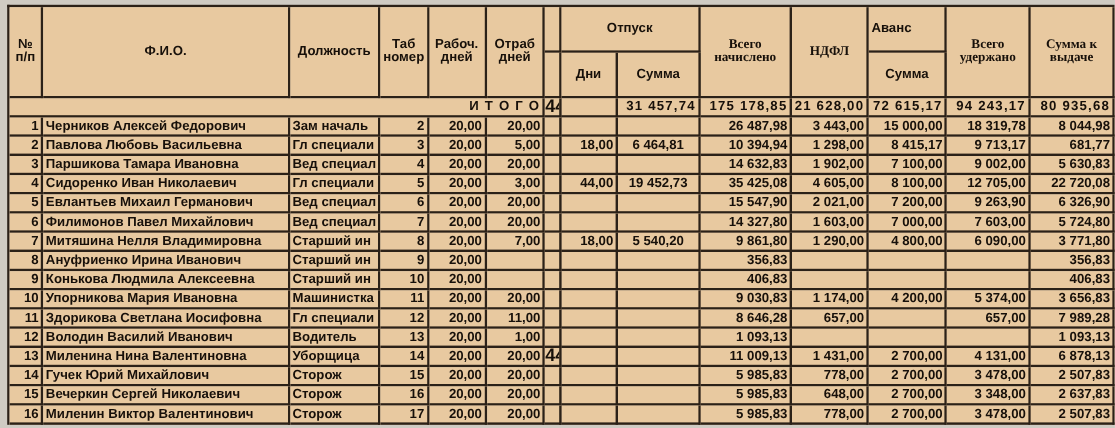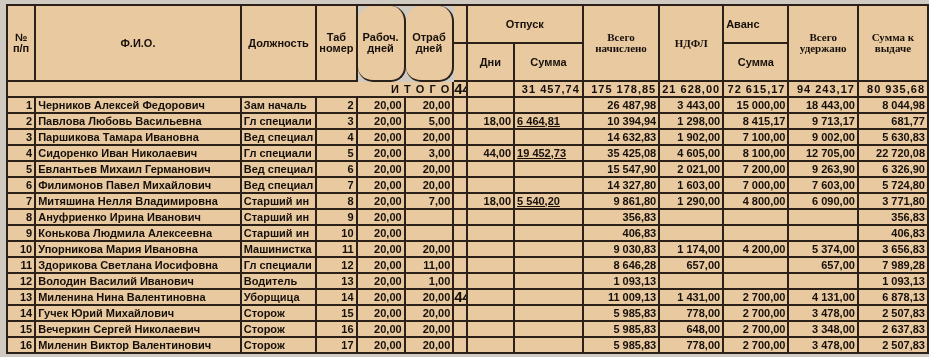--- a/index.html
+++ b/index.html
@@ -34,7 +34,7 @@
     background:#e8c9a0;text-align:center;vertical-align:middle;
     font-weight:bold;font-size:11px;line-height:12px;white-space:normal;
   }
-  td.hd-green{background:#0c9113;color:#120d07;text-align:center;vertical-align:middle;white-space:normal;line-height:12px;border-radius:15px;}
+  td.hd-green{background:#0c9113;color:#120d07;text-align:center;vertical-align:middle;white-space:normal;line-height:12px;}
   td.hd-tan{background:#cdb392;text-align:center;vertical-align:middle;white-space:normal;line-height:12px;font-family:Liberation Serif, serif;}
   td.hd-cream{background:#f6ead6;text-align:center;vertical-align:middle;white-space:normal;line-height:12px;}
   td.hd-ivory{background:#f3f0dc;text-align:left;vertical-align:middle;white-space:normal;line-height:12px;}

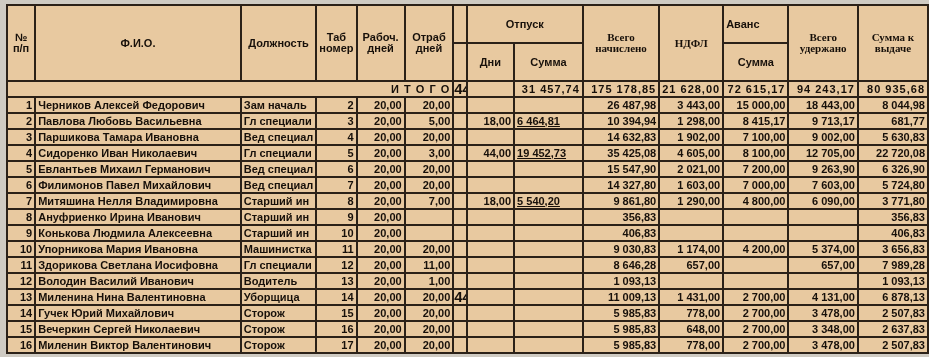--- a/index.html
+++ b/index.html
@@ -129,7 +129,7 @@
           <td class="tan">26 487,98</td>
           <td class="tan">3 443,00</td>
           <td class="ltgreen">15 000,00</td>
-          <td class="tan">18 443,00</td>
+          <td class="tan">18 319,78</td>
           <td class="tan">8 044,98</td>
         </tr>
         <tr>

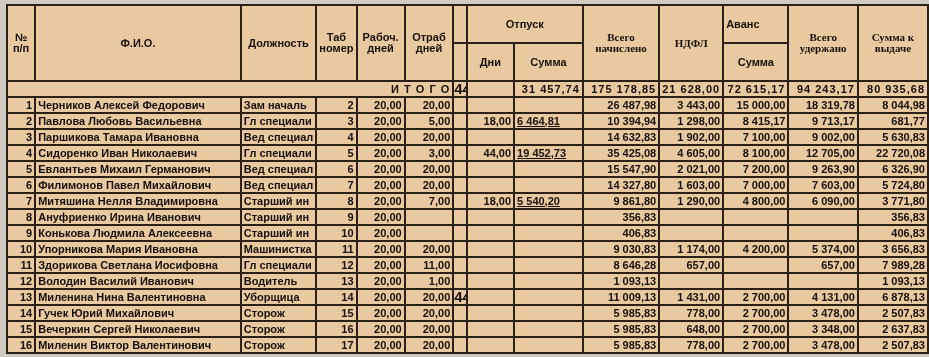--- a/index.html
+++ b/index.html
@@ -47,7 +47,7 @@
   td.txt{text-align:left;padding-left:3px;background:#e8c9a0;margin-left:16px;}
   td.green{background:#0c9113;text-align:right;padding-right:3px;}
   td.ltgreen{background:#8ae88d;text-align:right;padding-right:3px;}
-  td.orange{background:#cf5f17;text-align:left;padding-right:3px;text-decoration:underline;}
+  td.orange{background:#cf5f17;text-align:center;padding-right:3px;}
   td.tan{background:#cdb392;text-align:right;padding-right:3px;}
   td.white{background:#ffffff;}
   td.totalrow{background:#cdb392;text-align:right;padding-right:3px;letter-spacing:1px;}

